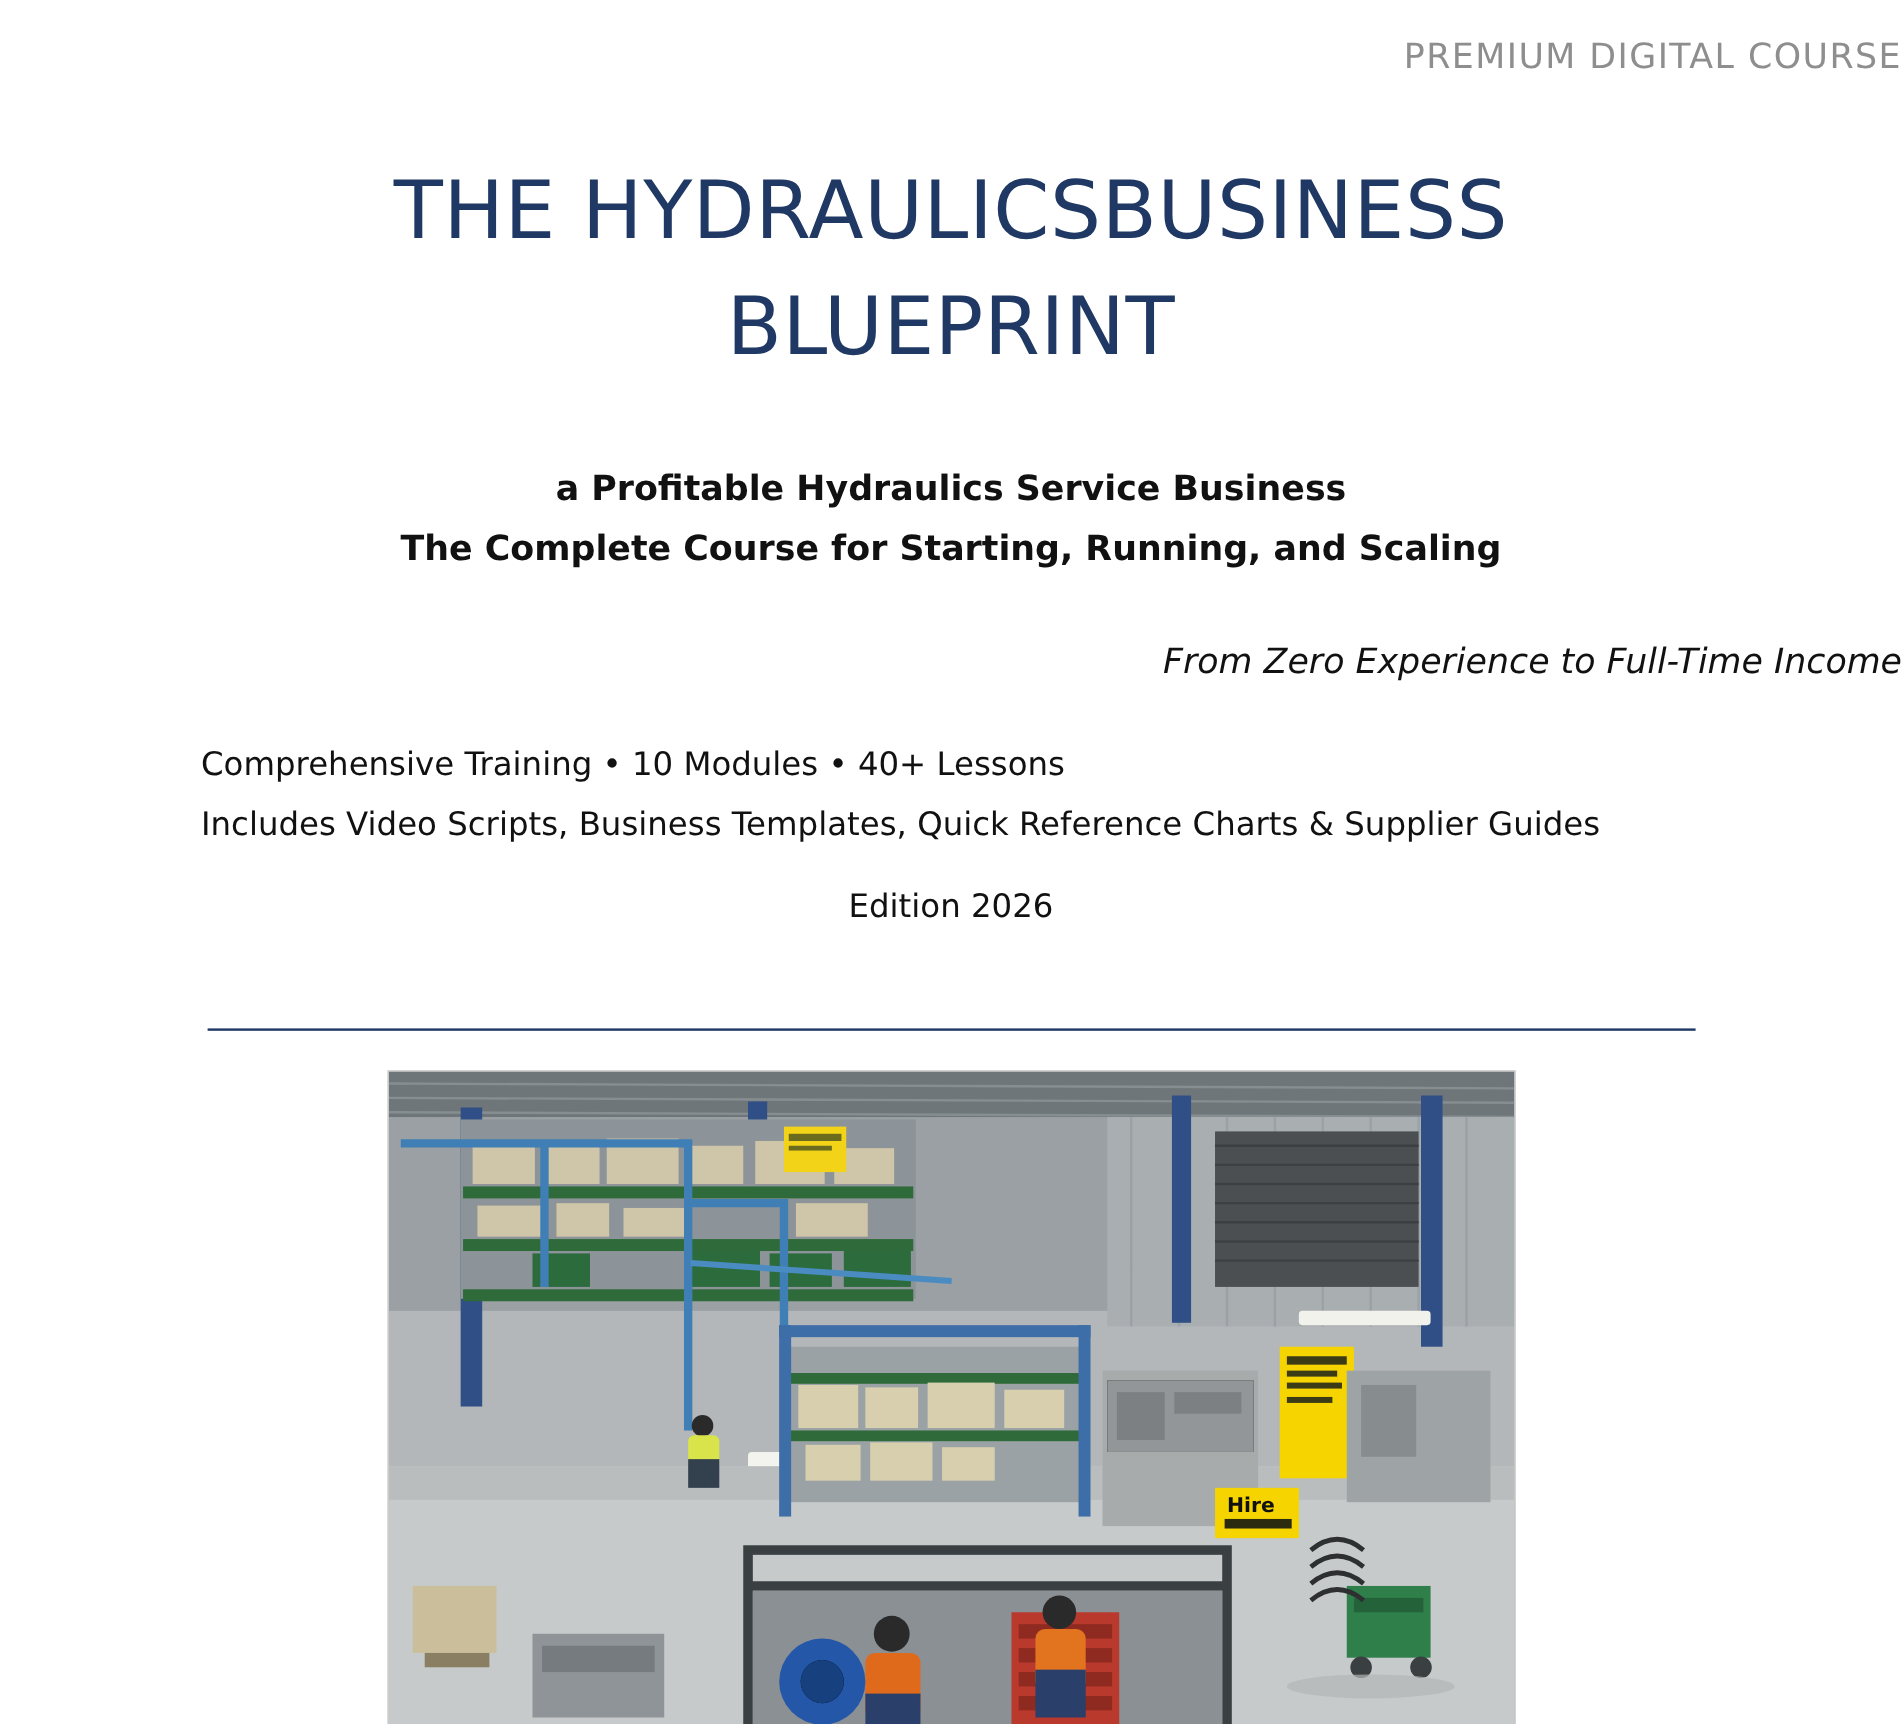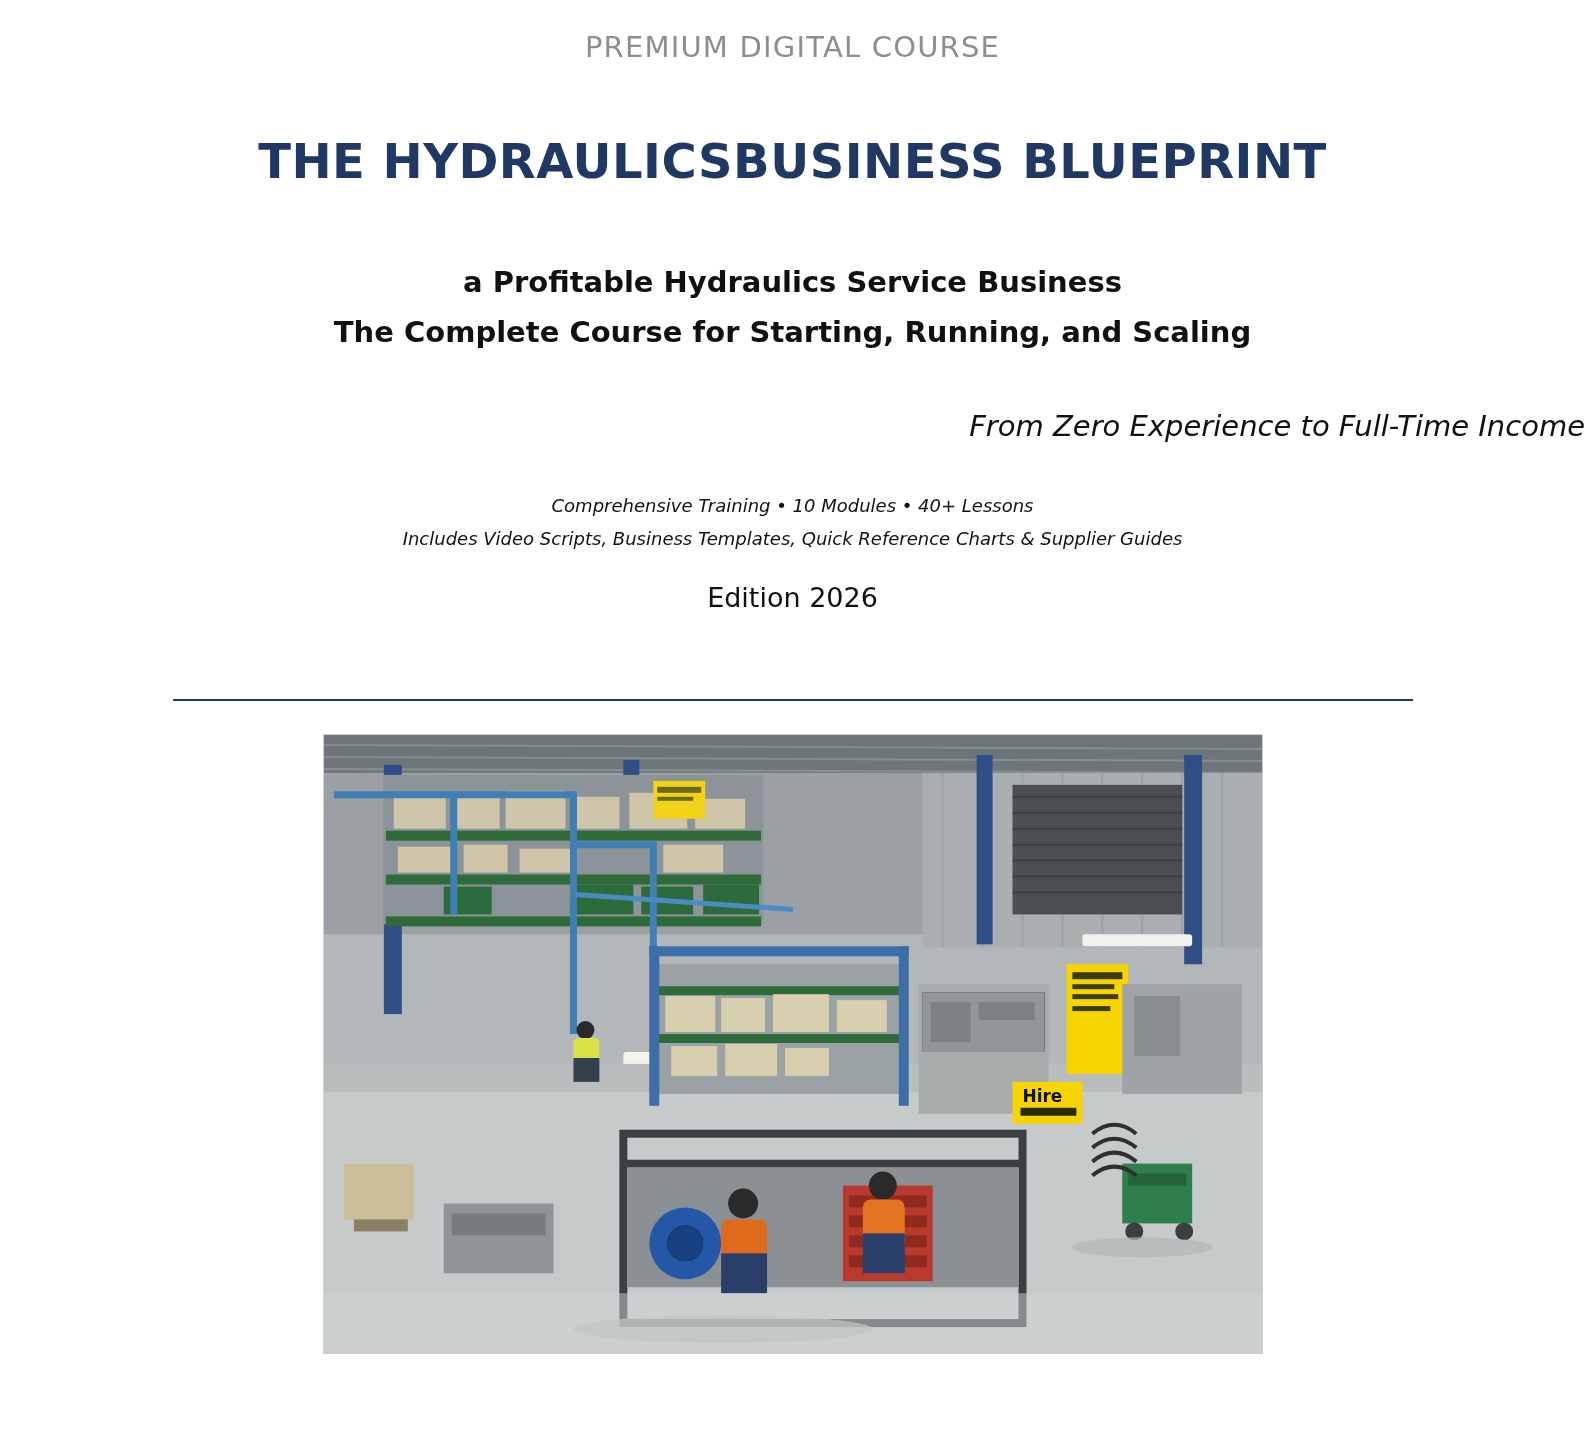--- a/index.html
+++ b/index.html
@@ -20,7 +20,7 @@
     padding: 0;
   }
   .eyebrow {
-    text-align: center;
+    text-align: right;
     font-size: 29px;
     letter-spacing: 1.2px;
     color: #8e8e8e;

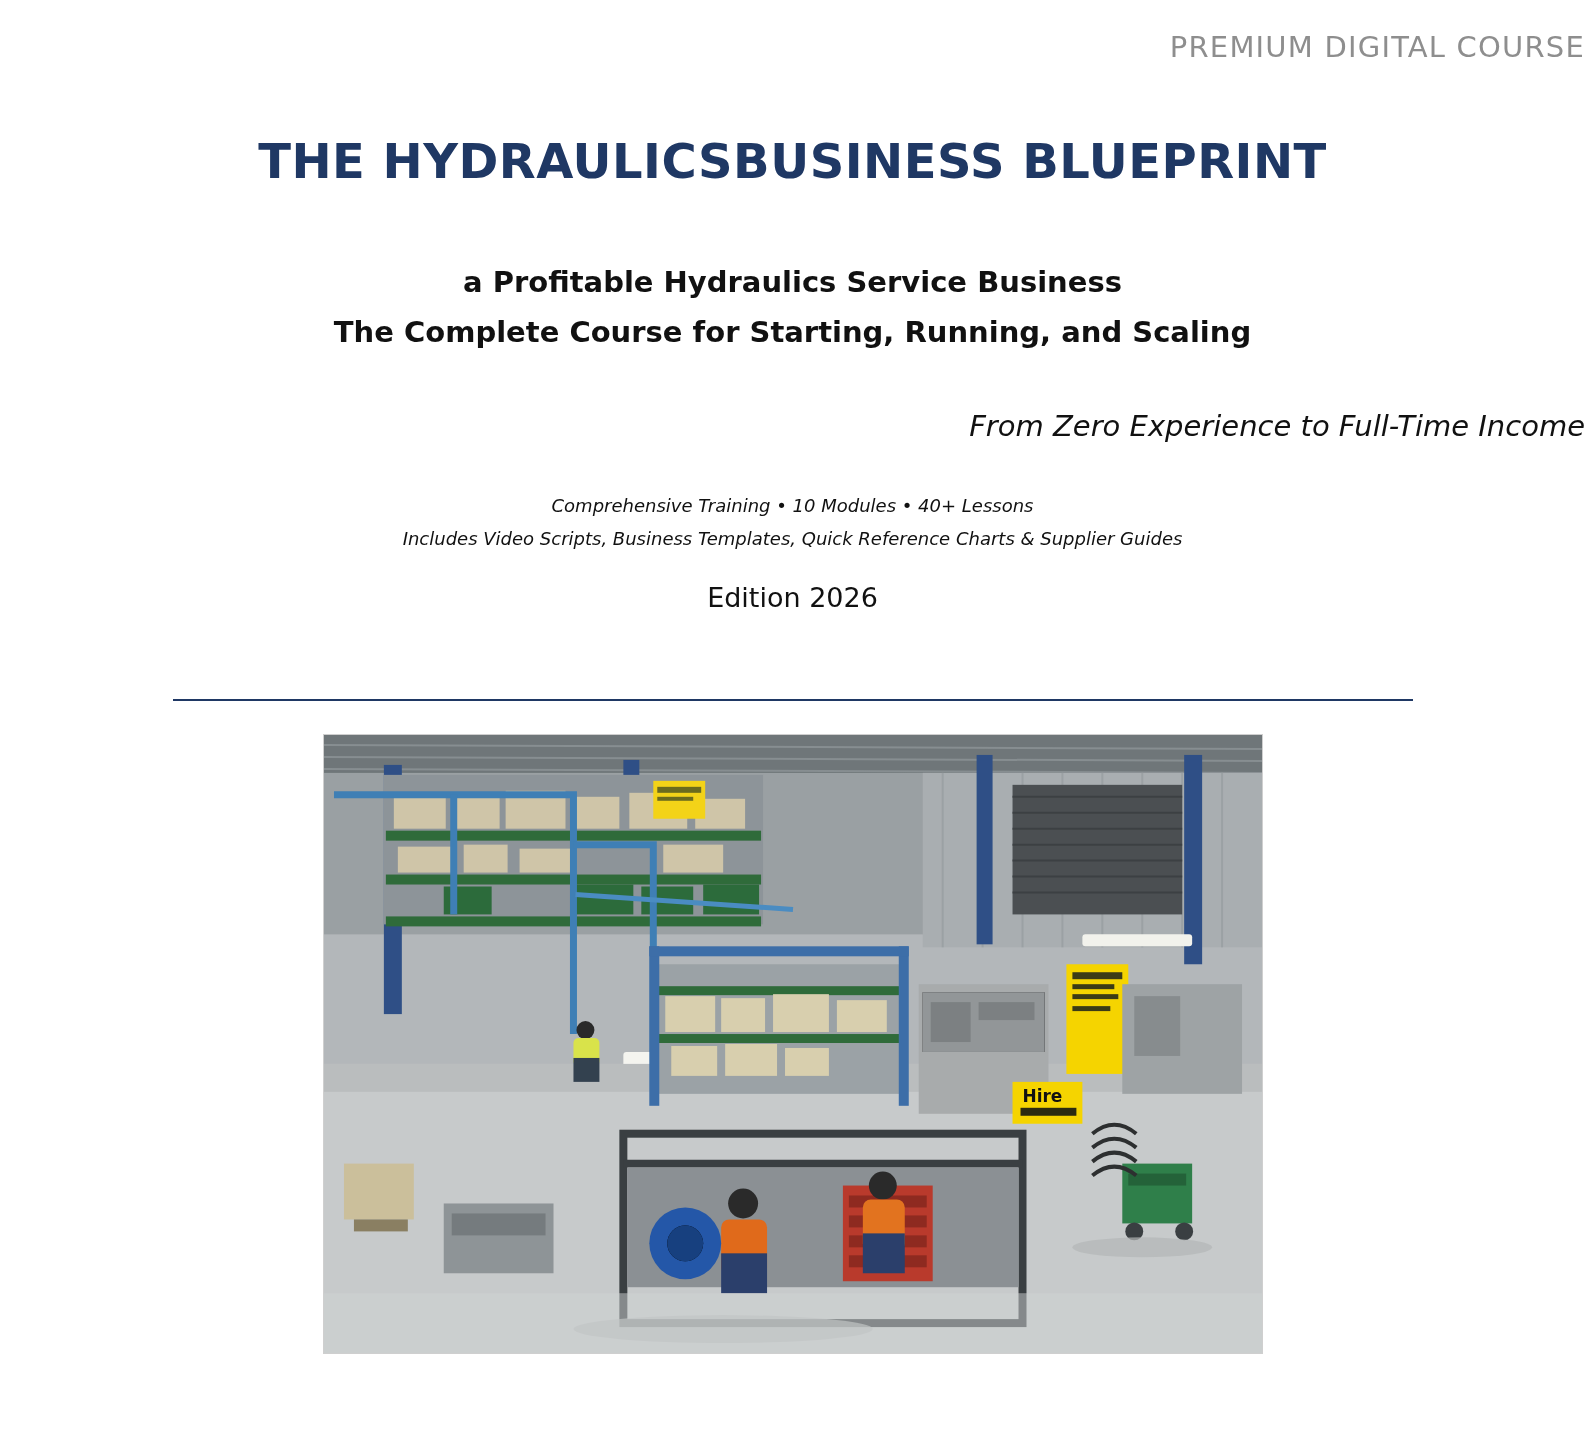--- a/index.html
+++ b/index.html
@@ -30,8 +30,8 @@
   }
   .main-title {
     text-align: center;
-    font-size: 48px;
-    font-weight: 700;
+    font-size: 67px;
+    font-weight: 400;
     color: #1f3864;
     letter-spacing: 0.5px;
     line-height: 1.45;

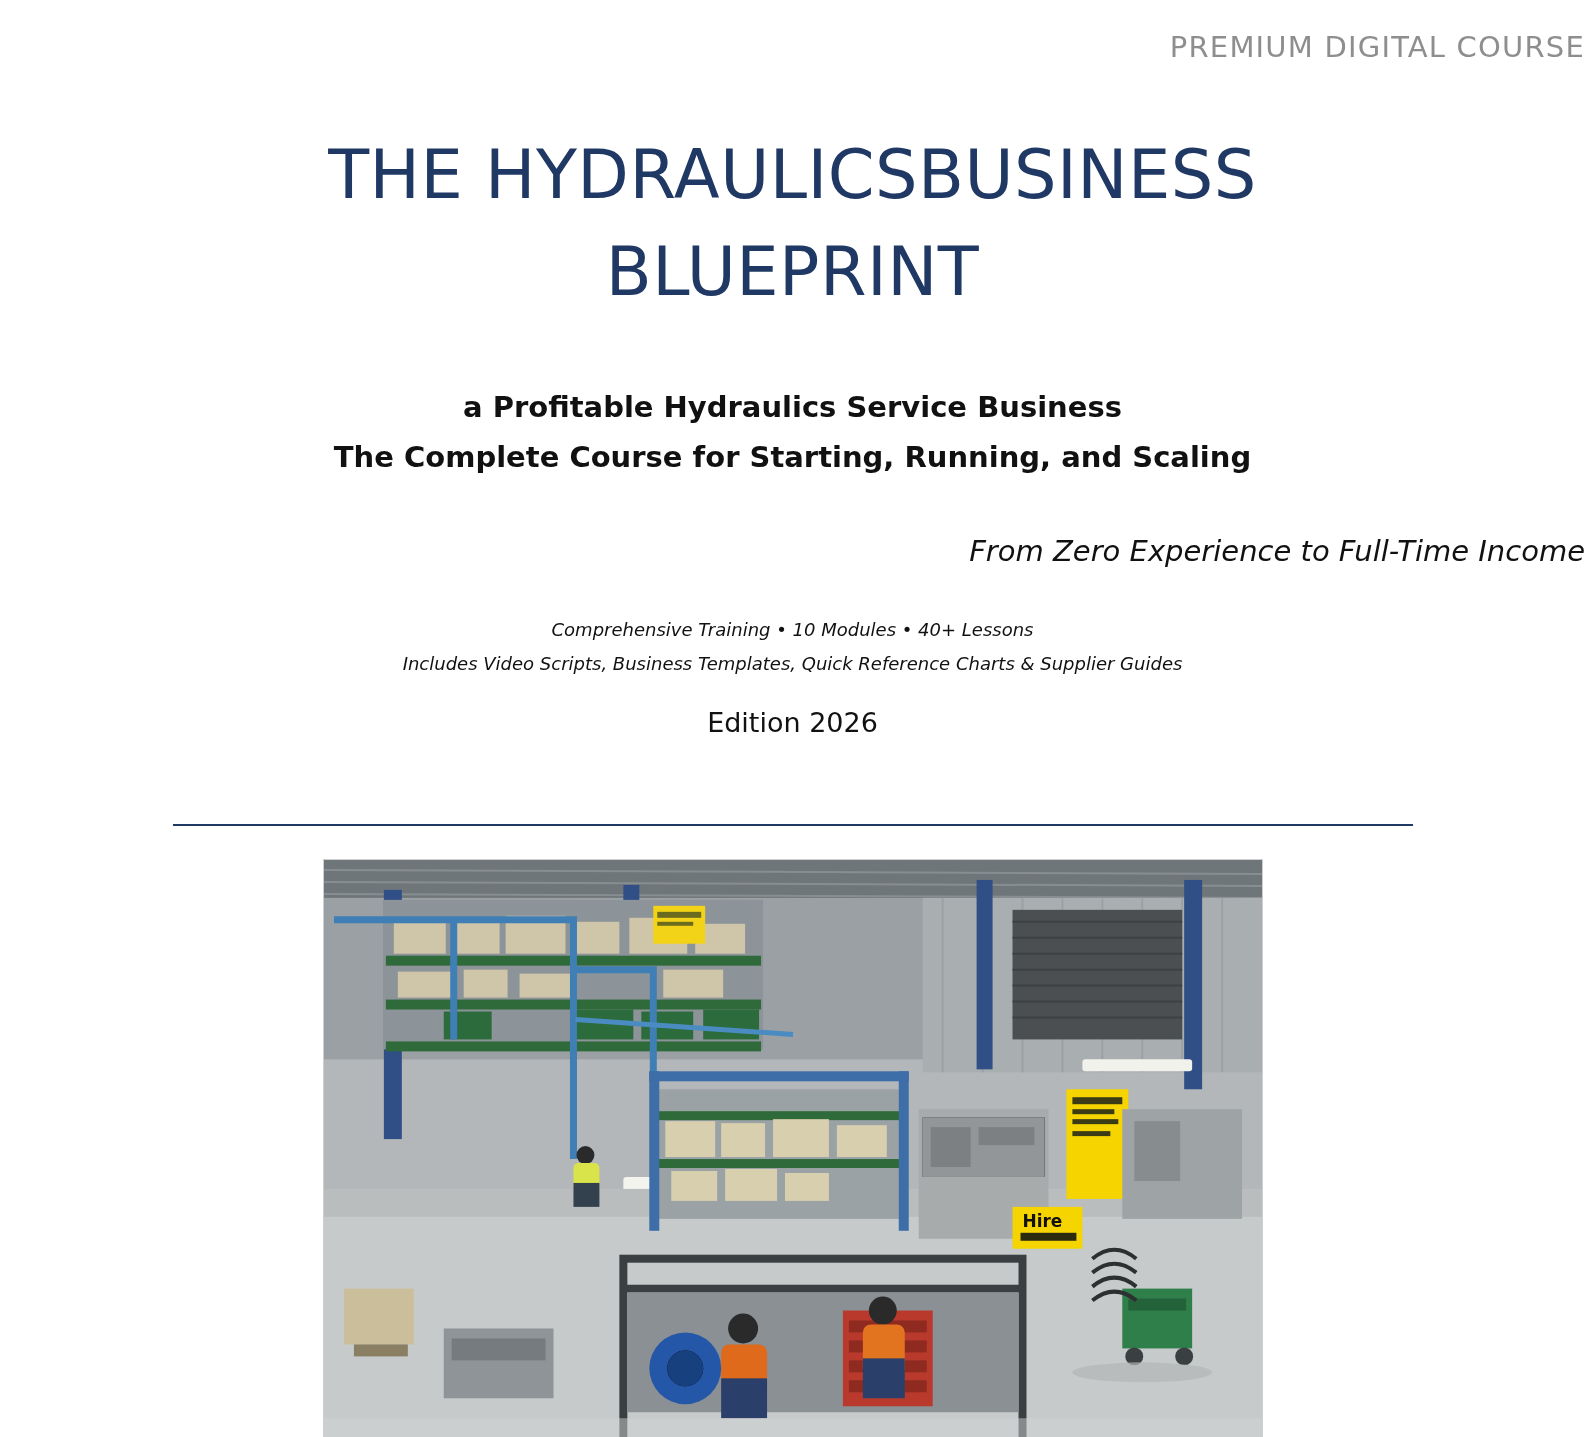--- a/index.html
+++ b/index.html
@@ -56,14 +56,12 @@
     line-height: 1.4;
   }
   .meta {
-    text-align: center;
-    font-size: 18px;
+    font-size: 27px;
     color: #111111;
     line-height: 1.85;
     margin: 42px auto 0 auto;
     max-width: 1250px;
     font-weight: 400;
-    font-style: italic;
   }
   .edition {
     text-align: center;

